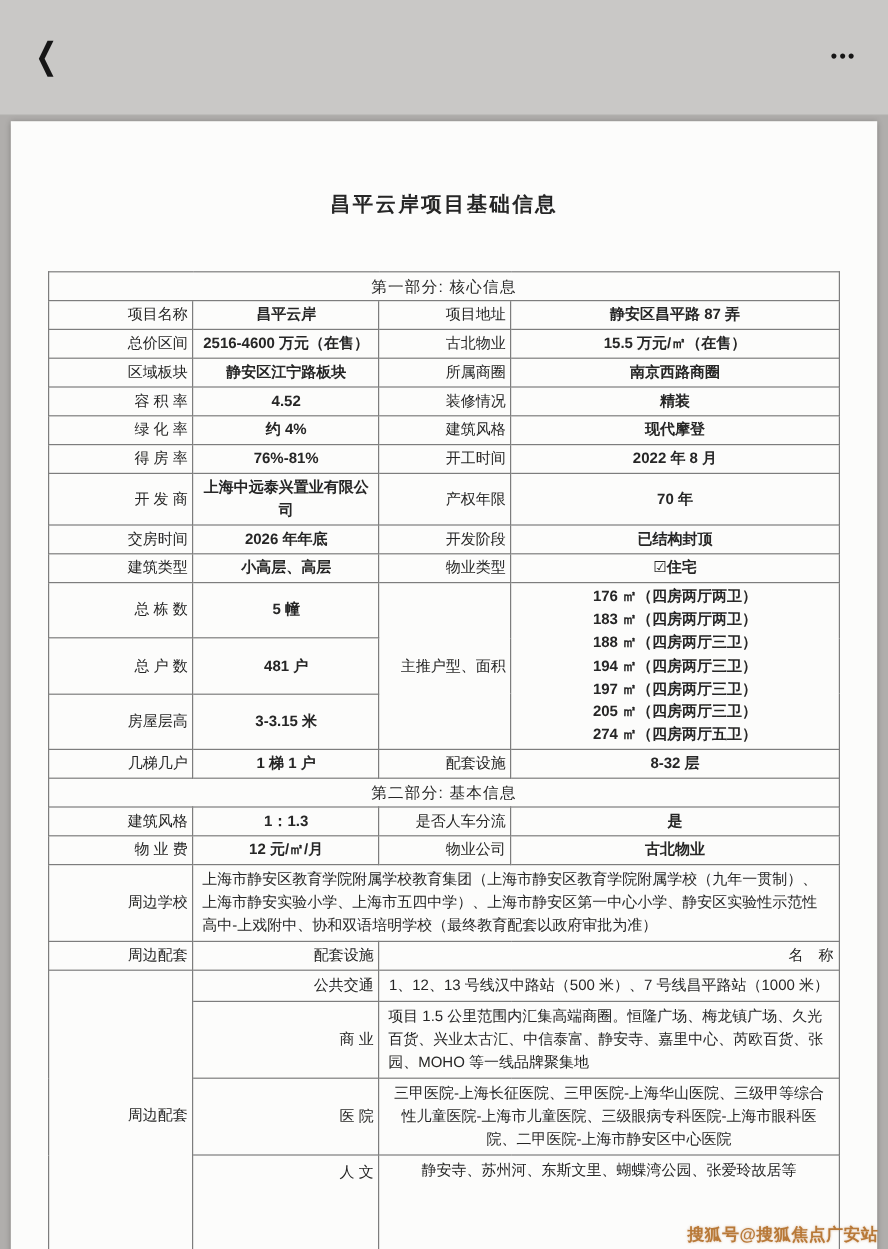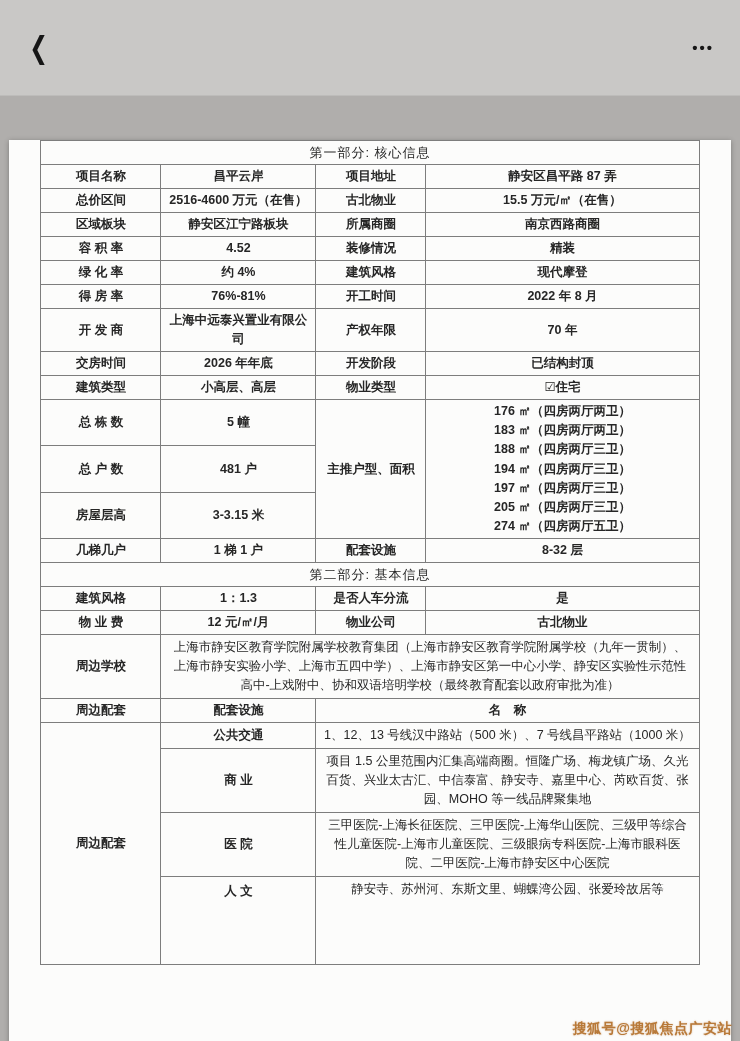--- a/index.html
+++ b/index.html
@@ -79,6 +79,7 @@
 
   <main class="canvas">
     <section class="page">
+      <h1 class="doctitle">昌平云岸项目基础信息</h1>
 
       <table class="info">
         <colgroup>

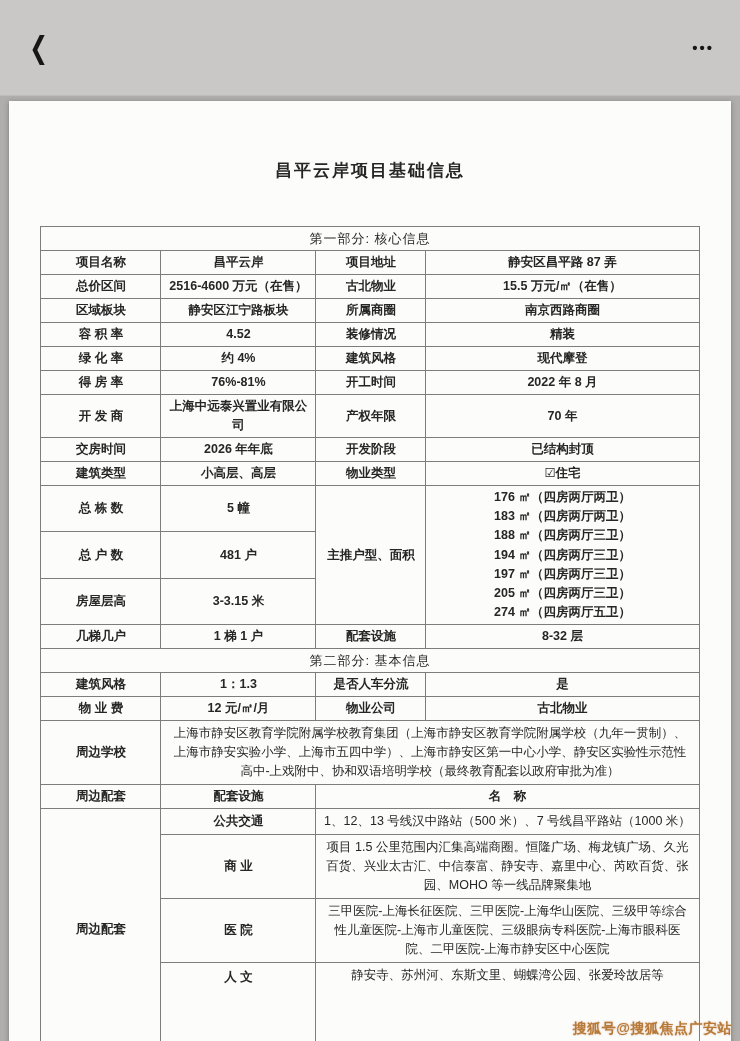--- a/index.html
+++ b/index.html
@@ -50,7 +50,7 @@
     line-height:19px; vertical-align:middle; word-break:break-all;
   }
   .info .sec td { font-weight:400; font-size:13px; height:24px; letter-spacing:1px; }
-  .info .lbl { font-weight:700; }
+  .info .lbl { font-weight:400;text-align:right; }
   .info .val { font-weight:600; }
   .info .para { font-weight:500; padding:3px 7px; }
   .info .tl { text-align:center; }

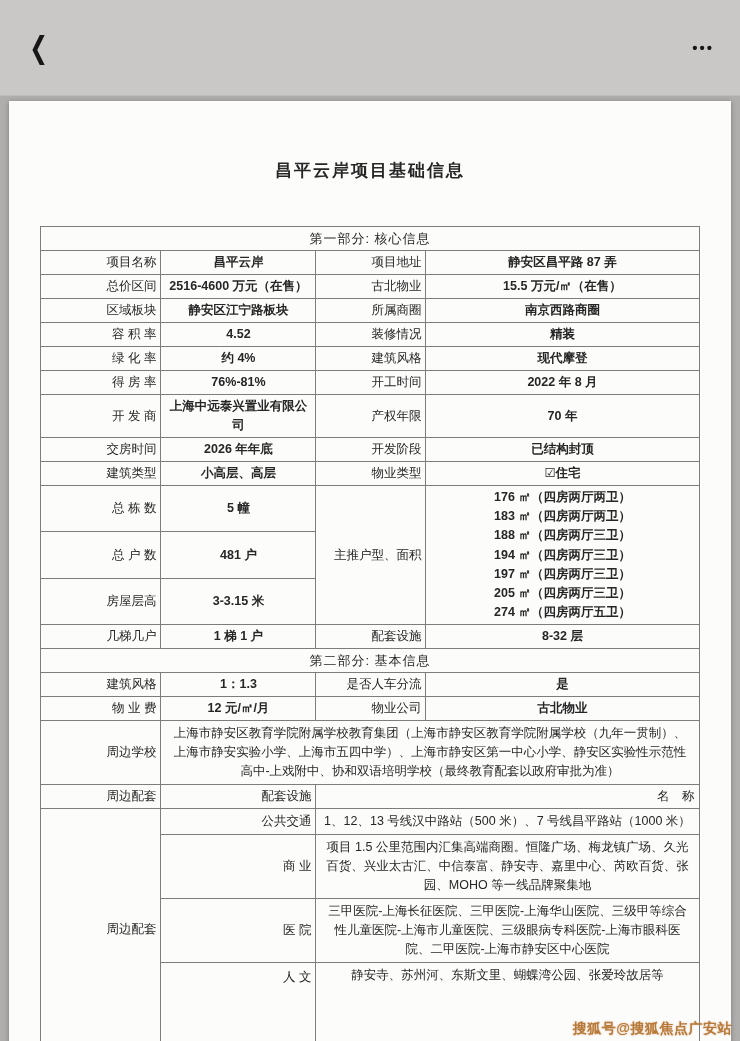--- a/index.html
+++ b/index.html
@@ -53,7 +53,7 @@
   .info .lbl { font-weight:400;text-align:right; }
   .info .val { font-weight:600; }
   .info .para { font-weight:500; padding:3px 7px; }
-  .info .tl { text-align:center; }
+  .info .tl { text-align:left; }
   .units div { line-height:19.2px; font-weight:600; }
   tr.srow td { height:45px; }
   tr.last td { height:88px; vertical-align:top; padding-top:5px; }

